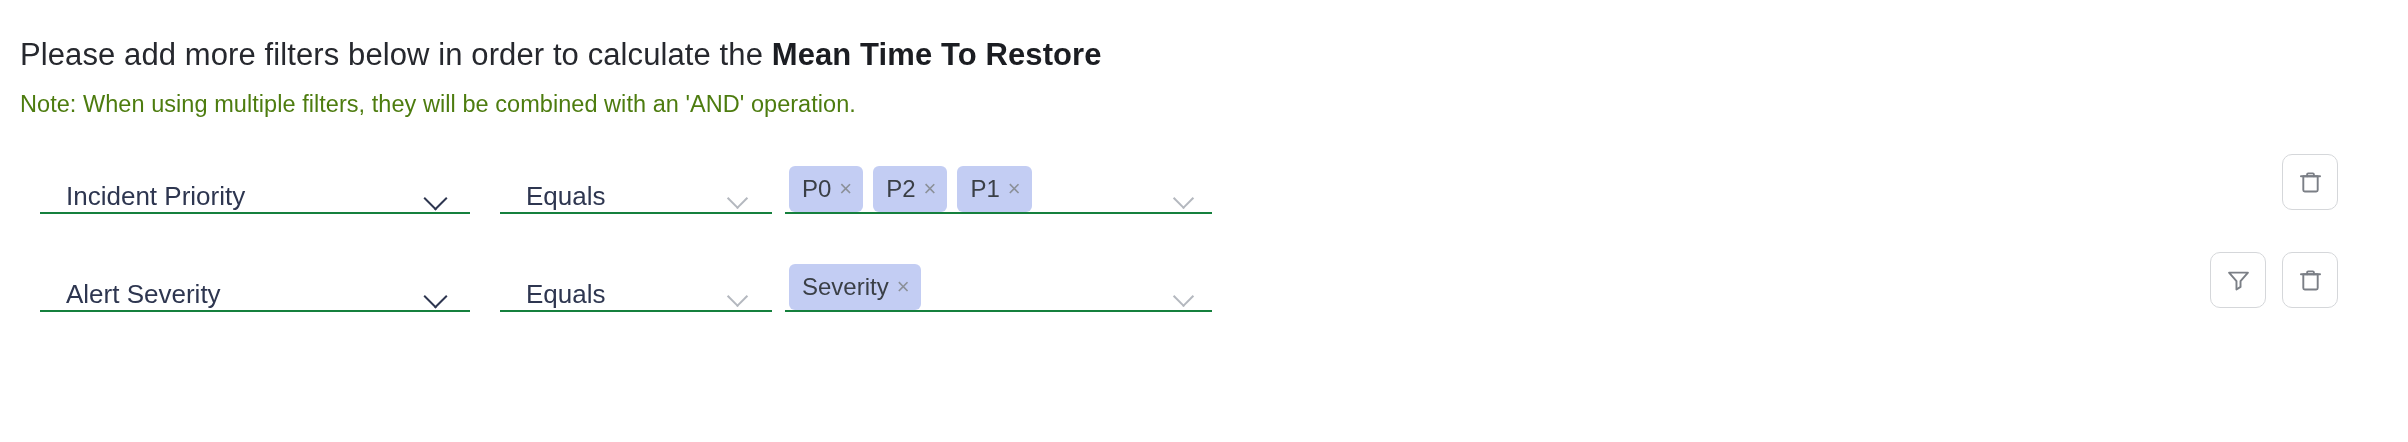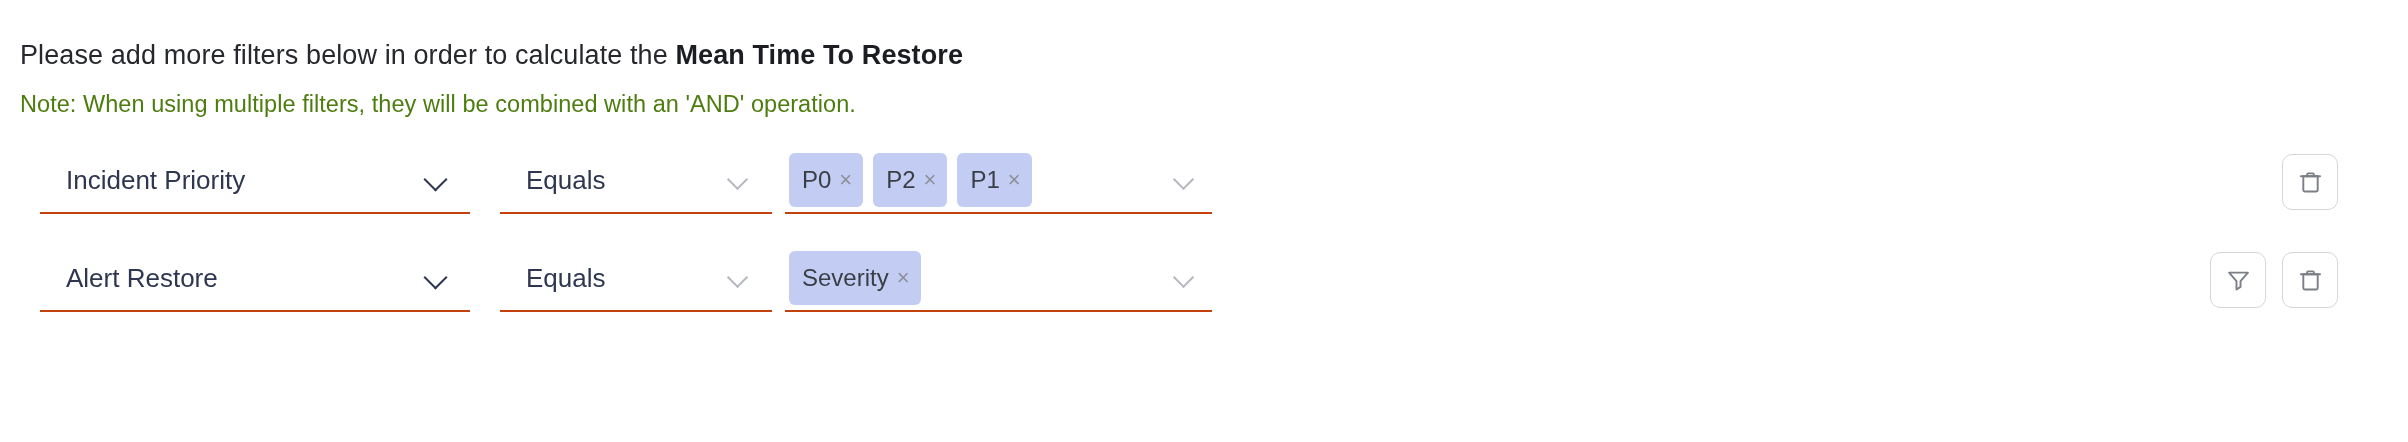--- a/index.html
+++ b/index.html
@@ -28,7 +28,7 @@
     position: absolute;
     left: 20px;
     top: 40px;
-    font-size: 27px;
+    font-size: 31px;
     line-height: 30px;
     color: #26282e;
     white-space: nowrap;

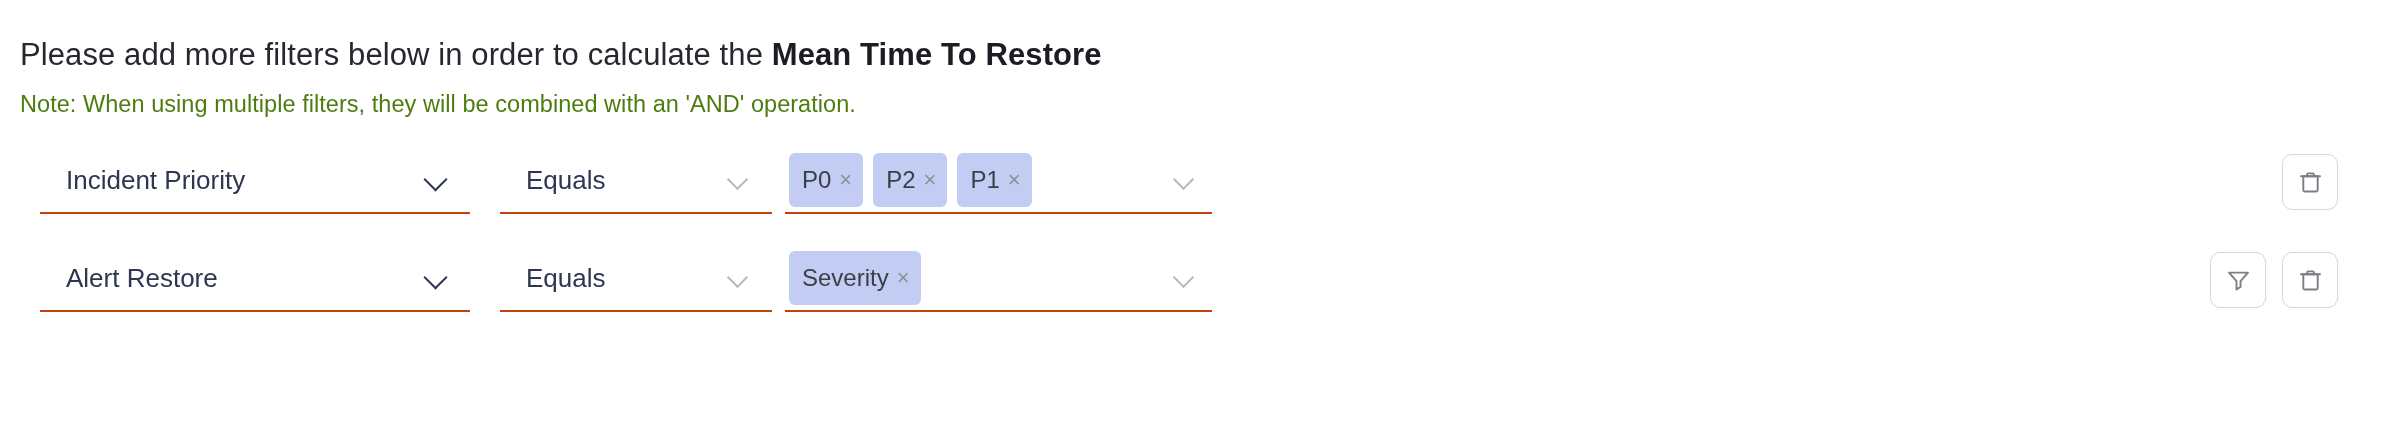--- a/index.html
+++ b/index.html
@@ -67,9 +67,9 @@
     position: absolute;
     box-sizing: border-box;
     height: 66px;
-    border-bottom: 2px solid #c2410c;
-    display: flex;
-    align-items: center;
+    border-bottom: 2px solid #15803d;
+    display: flex;
+    align-items: flex-end;
     padding: 0 6px 0 26px;
     cursor: pointer;
     gap: 18px;

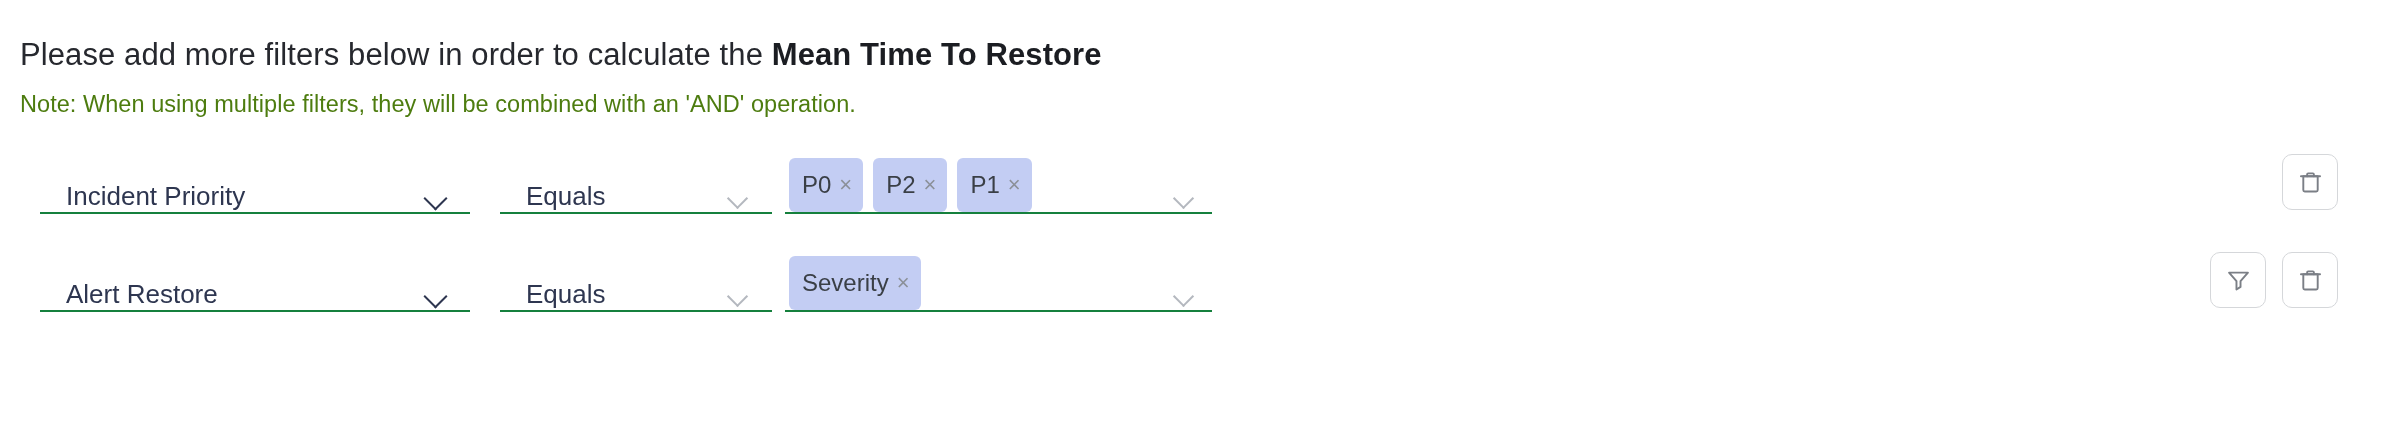--- a/index.html
+++ b/index.html
@@ -130,7 +130,7 @@
     gap: 8px;
     background: #c3cdf3;
     border-radius: 6px;
-    height: 54px;
+    height: 46px;
     padding: 0 11px 0 13px;
     font-size: 24px;
     color: #3a3f46;

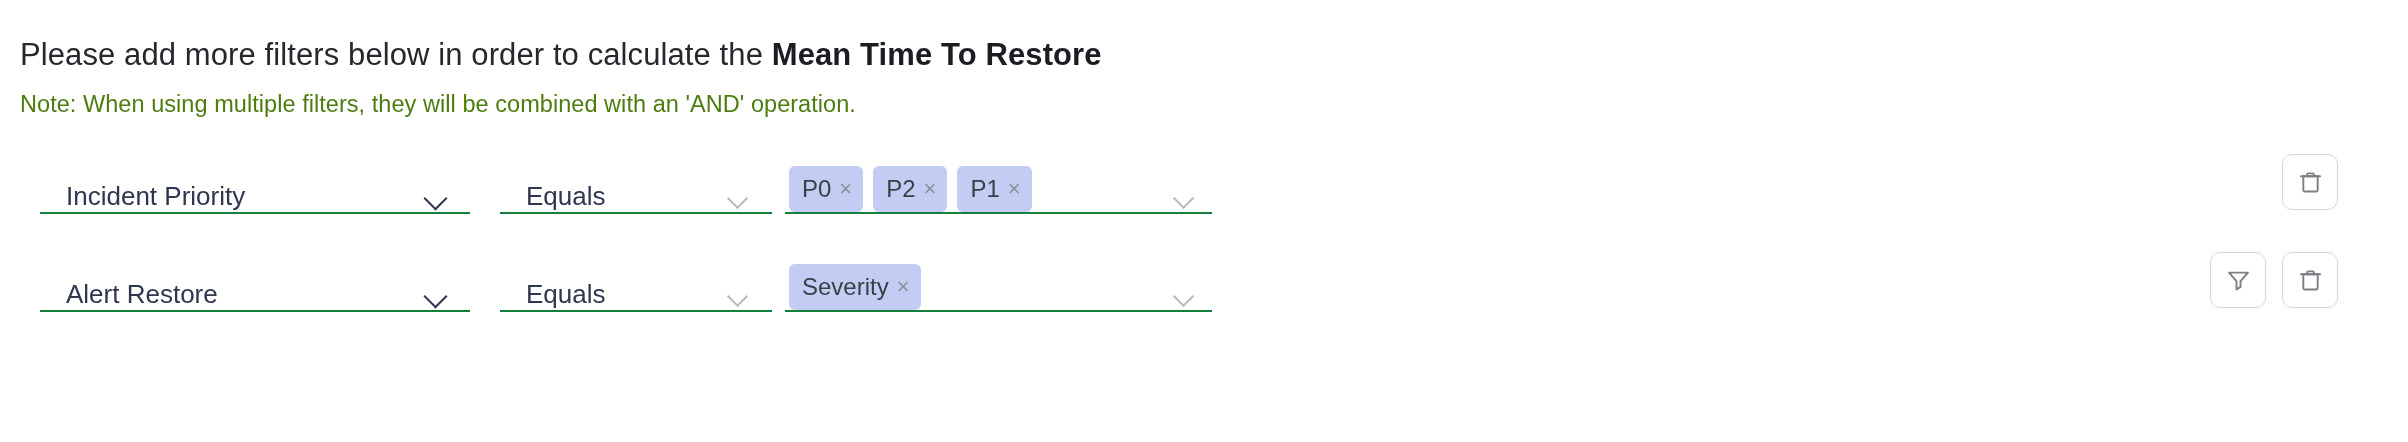--- a/index.html
+++ b/index.html
@@ -228,7 +228,7 @@
     <div class="filter-row">
 
       <div class="field col-attribute">
-        <span class="field-label">Alert Restore</span>
+        <span class="field-label">Alert Severity</span>
         <span class="spacer"></span>
         <span class="chev"></span>
       </div>

